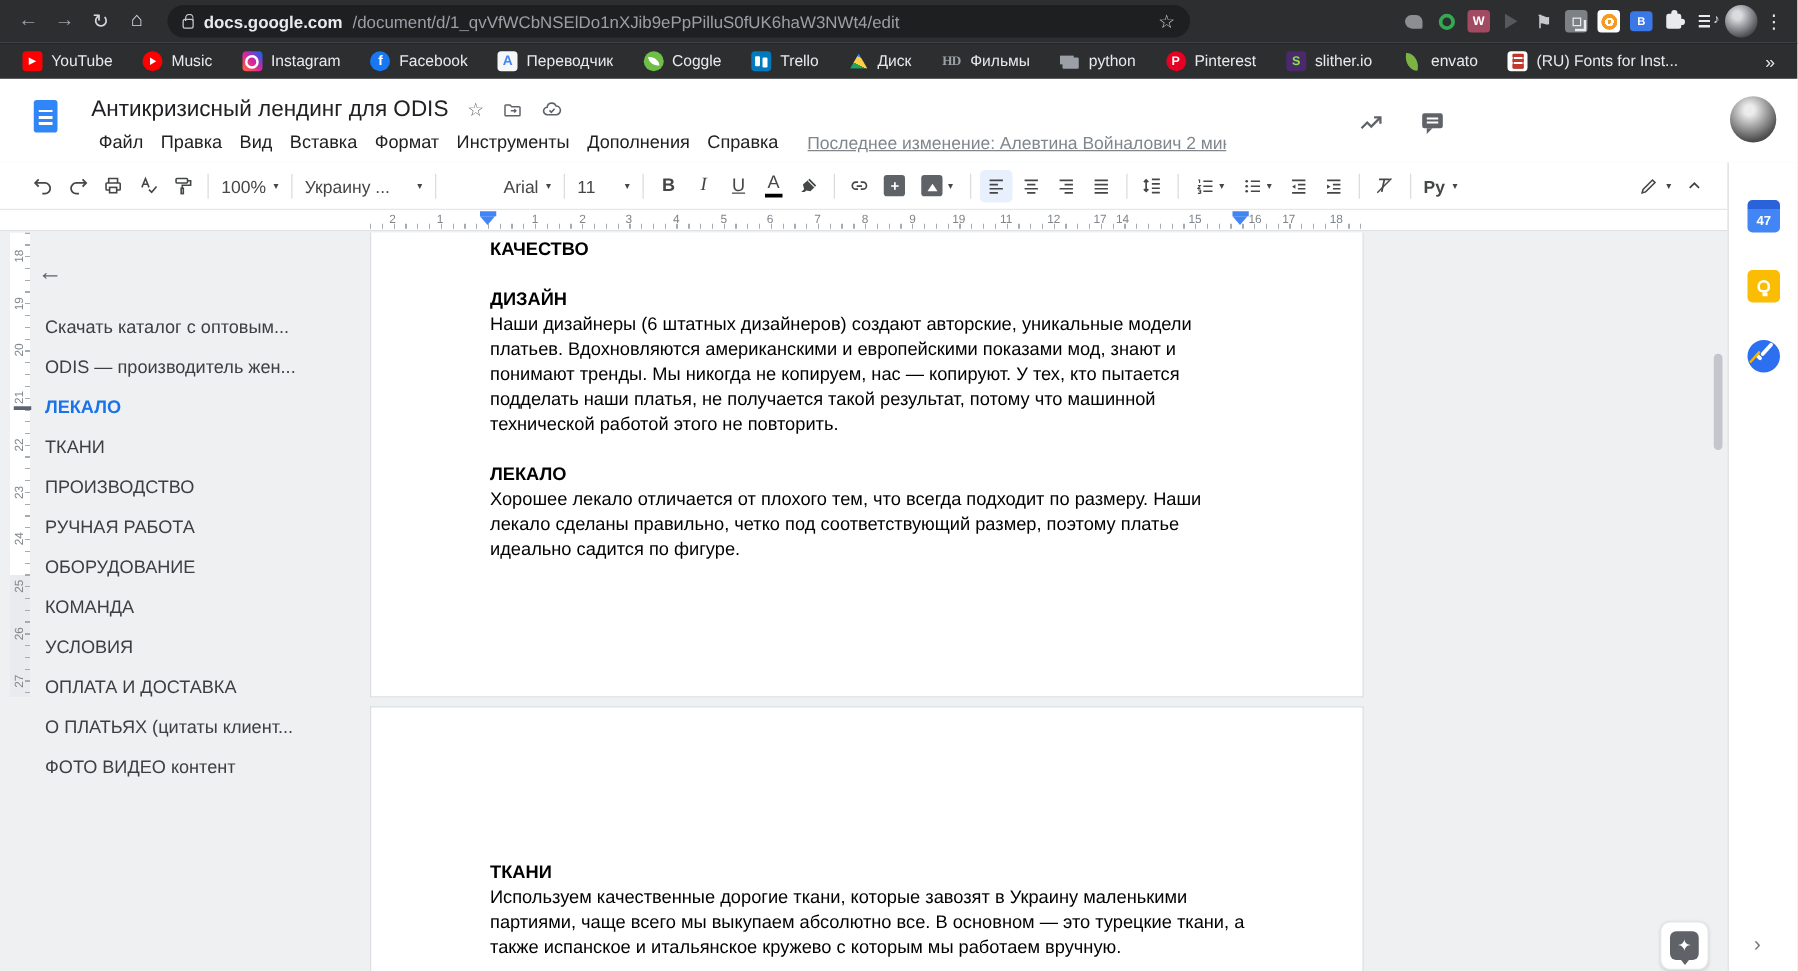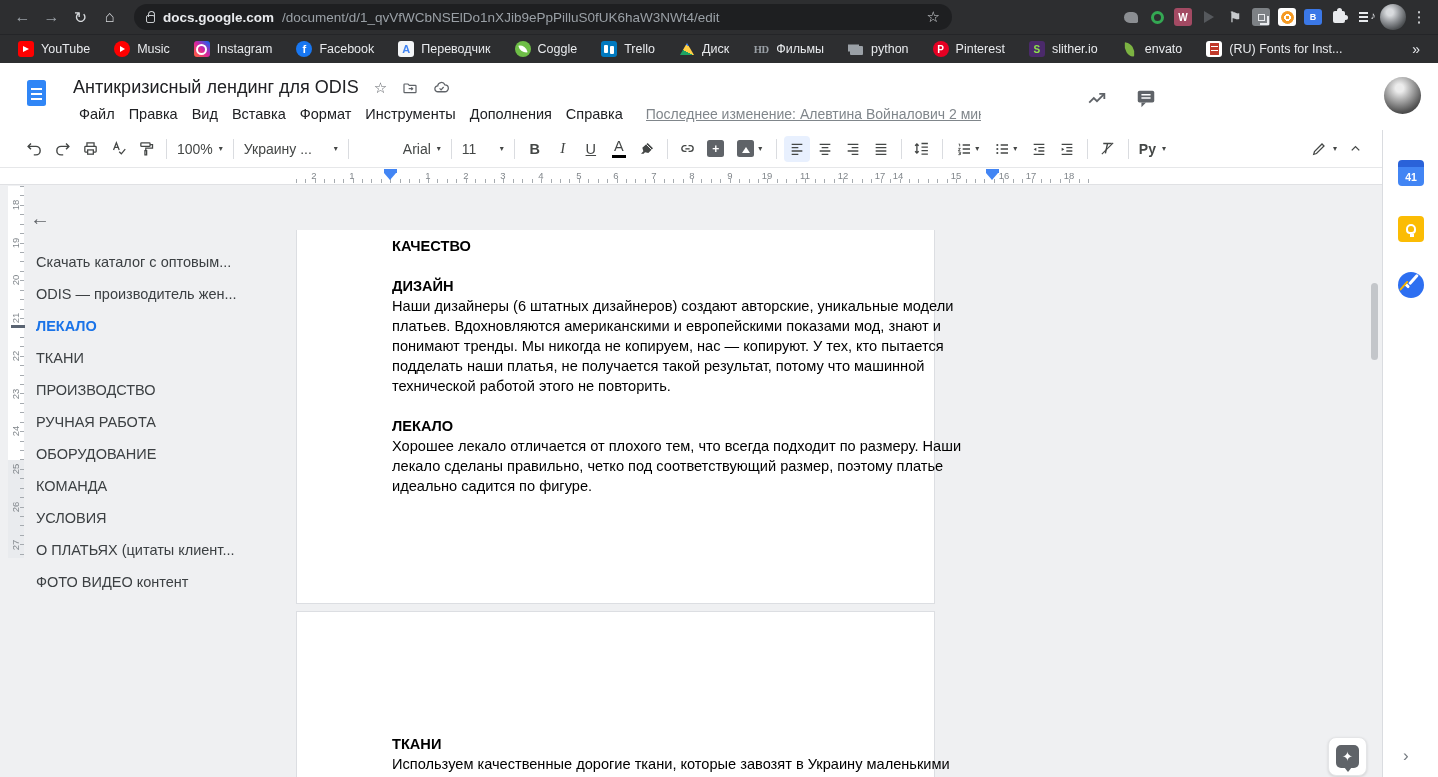--- a/index.html
+++ b/index.html
@@ -599,7 +599,7 @@
 </div>
 
 <div class="sidepanel">
-  <div class="sp-cal">41</div>
+  <div class="sp-cal">47</div>
   <div class="sp-keep">
       <i></i>
     </div>

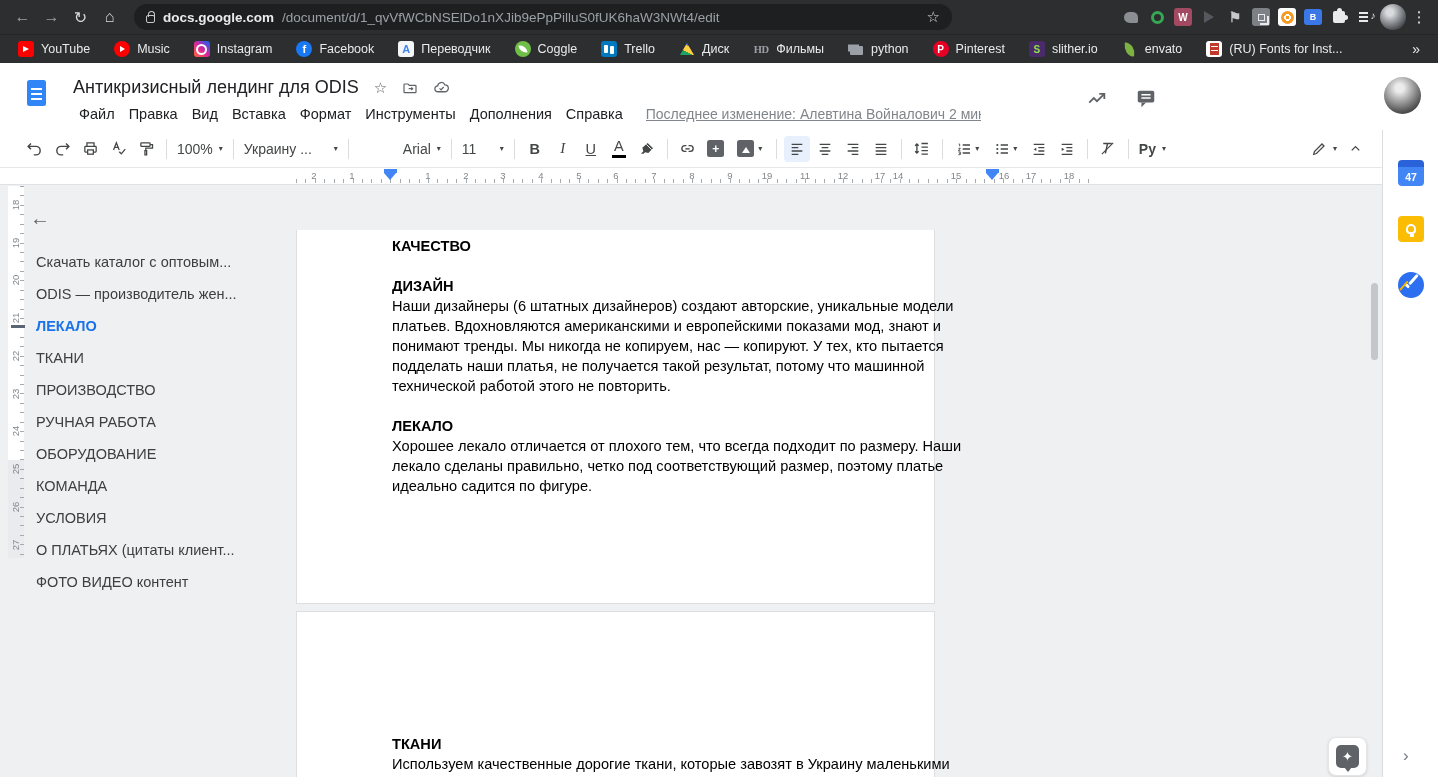--- a/index.html
+++ b/index.html
@@ -146,7 +146,7 @@
   .o-item.active { color:#1a73e8; font-weight:700; }
   .active-dash { position:absolute; left:11px; top:139px; width:14px; height:2.5px; background:#5a6472; }
 
-  .page { position:absolute; left:296px; width:639px; background:#fff; border:1px solid #dcdee2;margin-top:46px; }
+  .page { position:absolute; left:296px; width:795px; background:#fff; border:1px solid #dcdee2; }
   .page1 { top:-2px; height:374px; border-top:none; }
   .page2 { top:379px; height:214px; border-bottom:none; }
   .ptext { position:absolute; left:95px; width:614px; font-size:14.6px; line-height:20px; color:#000; }

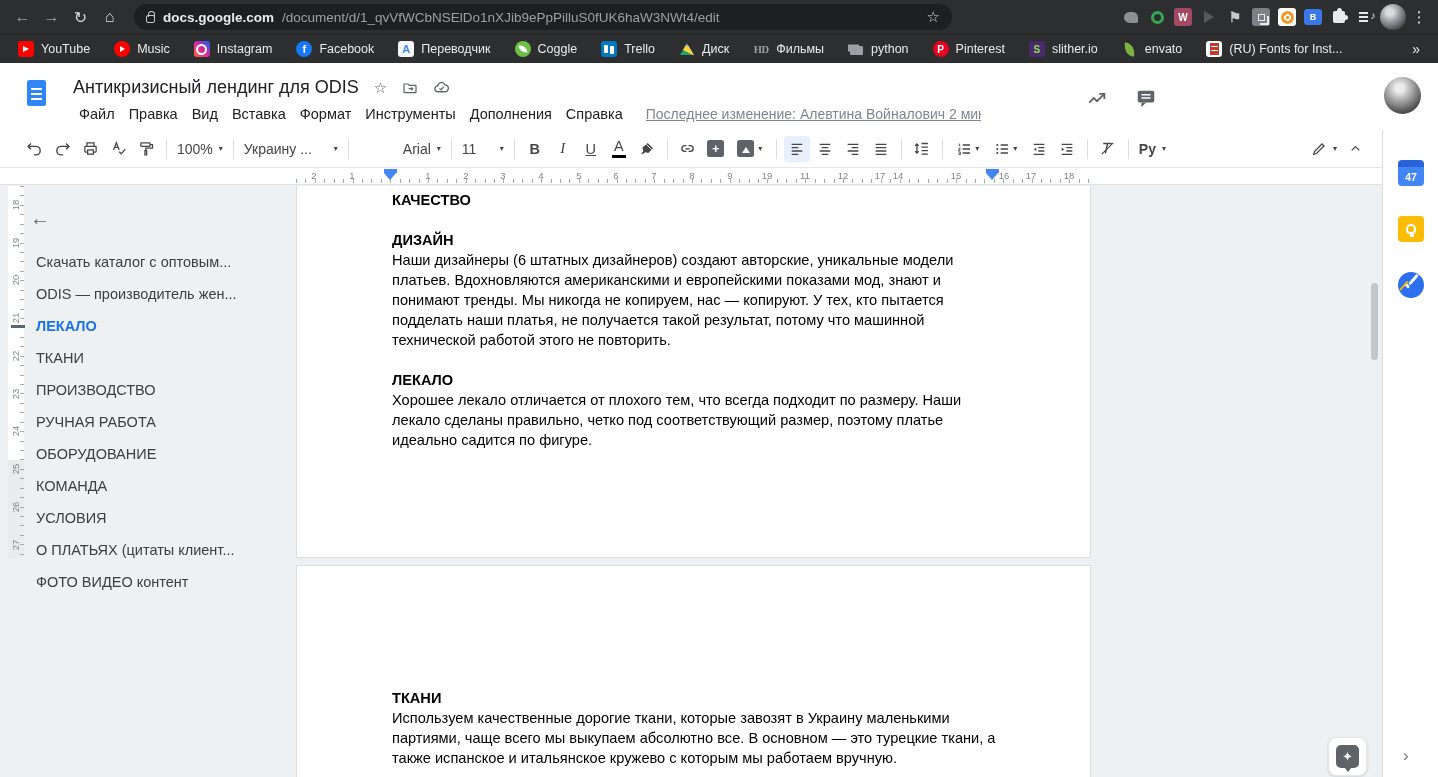--- a/index.html
+++ b/index.html
@@ -568,6 +568,7 @@
     <div class="o-item">ОБОРУДОВАНИЕ</div>
     <div class="o-item">КОМАНДА</div>
     <div class="o-item">УСЛОВИЯ</div>
+    <div class="o-item">ОПЛАТА И ДОСТАВКА</div>
     <div class="o-item">О ПЛАТЬЯХ (цитаты клиент...</div>
     <div class="o-item">ФОТО ВИДЕО контент</div>
   </div>

